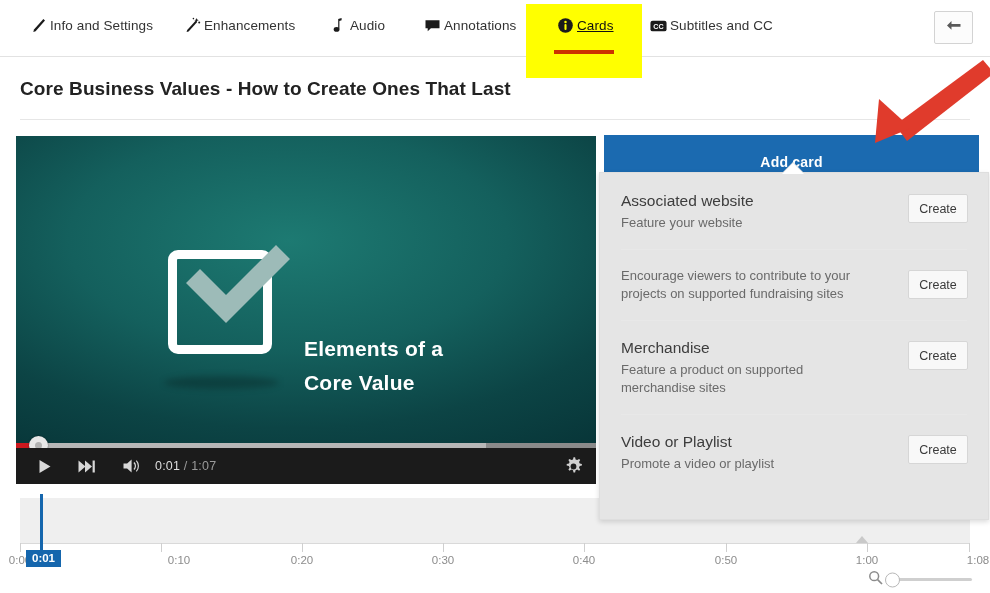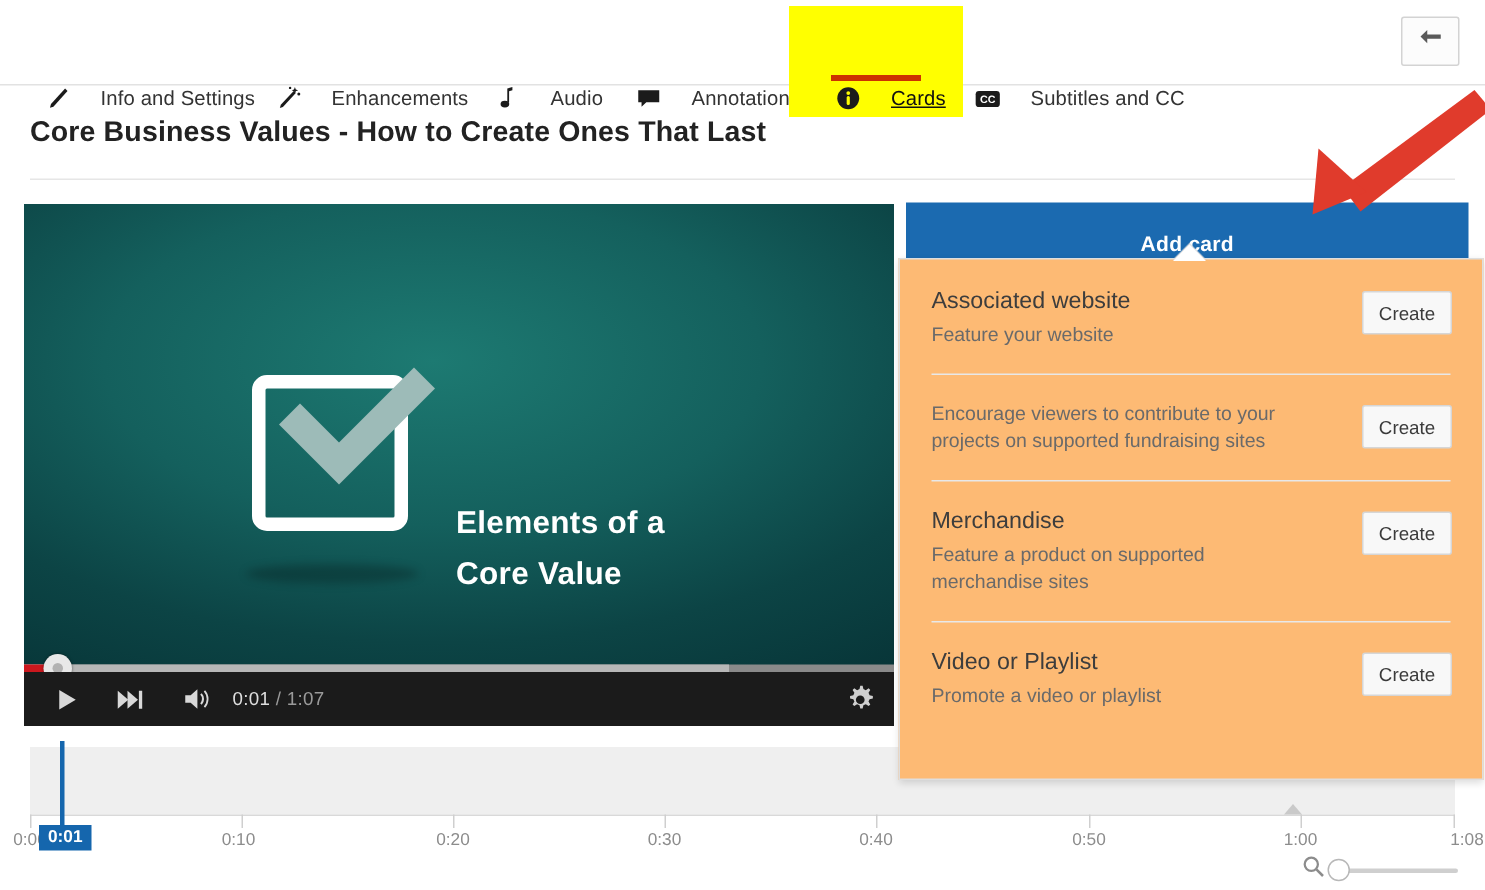--- a/index.html
+++ b/index.html
@@ -29,10 +29,9 @@
     top: 17px;
     display: flex;
     align-items: center;
-    gap: 20px;
+    gap: 3px;
     white-space: nowrap;
     cursor: pointer;
-    margin-top: 40px;
   }
   .tab-label {
     font-size: 13.5px;

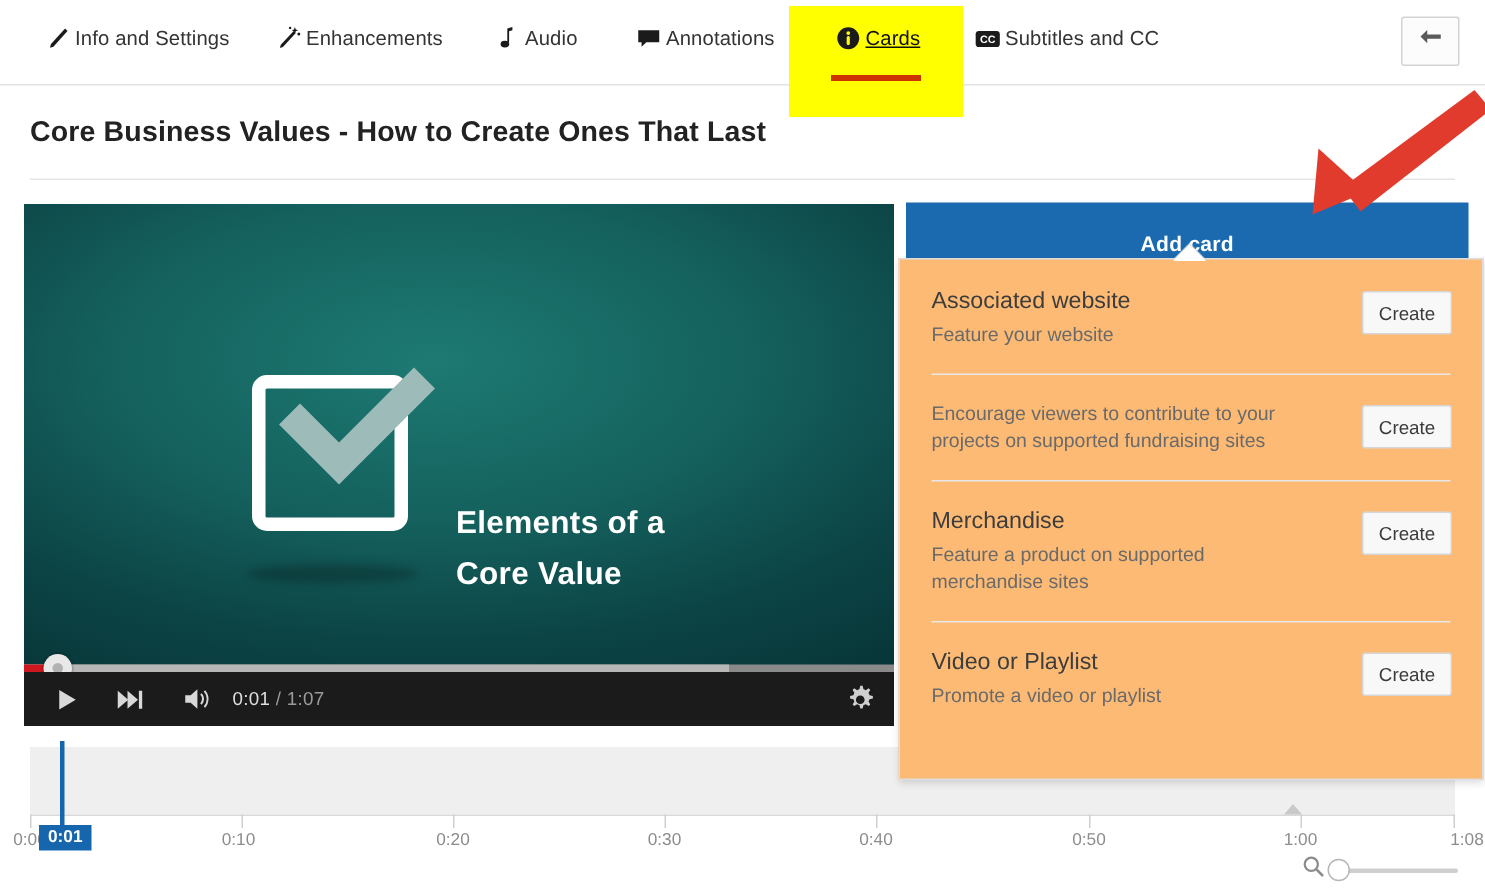--- a/index.html
+++ b/index.html
@@ -219,7 +219,7 @@
     position: absolute;
     left: 599px; top: 172px;
     width: 390px; height: 348px;
-    background: #fdba74;
+    background: #e5e5e5;
     border: 1px solid #dedede;
     box-sizing: border-box;
     box-shadow: 0 2px 5px rgba(0,0,0,.14);

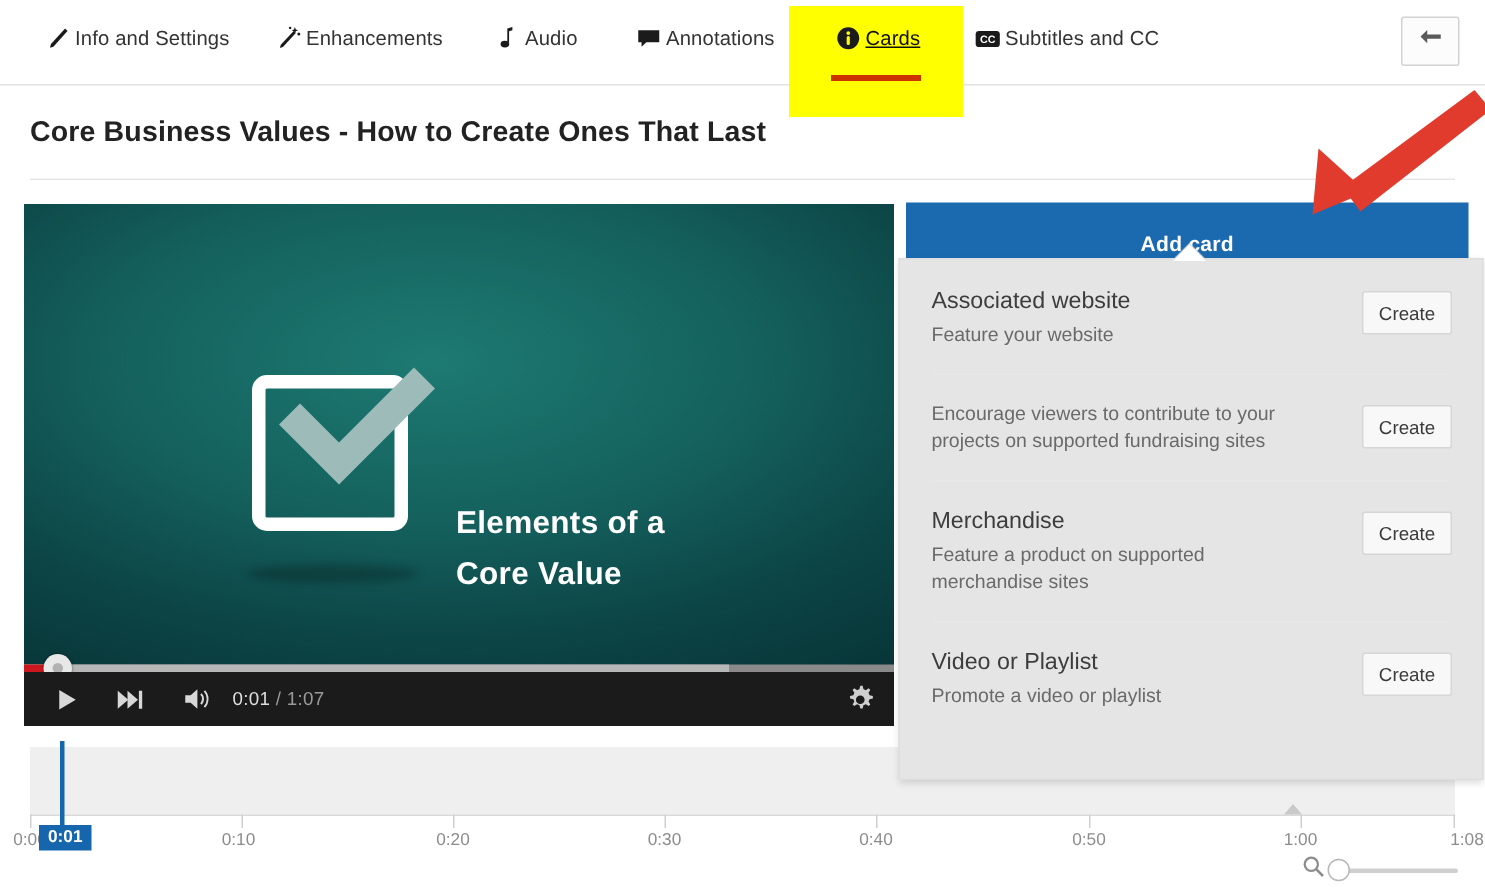--- a/index.html
+++ b/index.html
@@ -564,7 +564,7 @@
     <div class="tl-tick" style="left:969px"></div>
 
     <div class="tl-tick-label" style="left:20px">0:00</div>
-    <div class="tl-tick-label" style="left:159px">0:10</div>
+    <div class="tl-tick-label" style="left:179px">0:10</div>
     <div class="tl-tick-label" style="left:302px">0:20</div>
     <div class="tl-tick-label" style="left:443px">0:30</div>
     <div class="tl-tick-label" style="left:584px">0:40</div>

